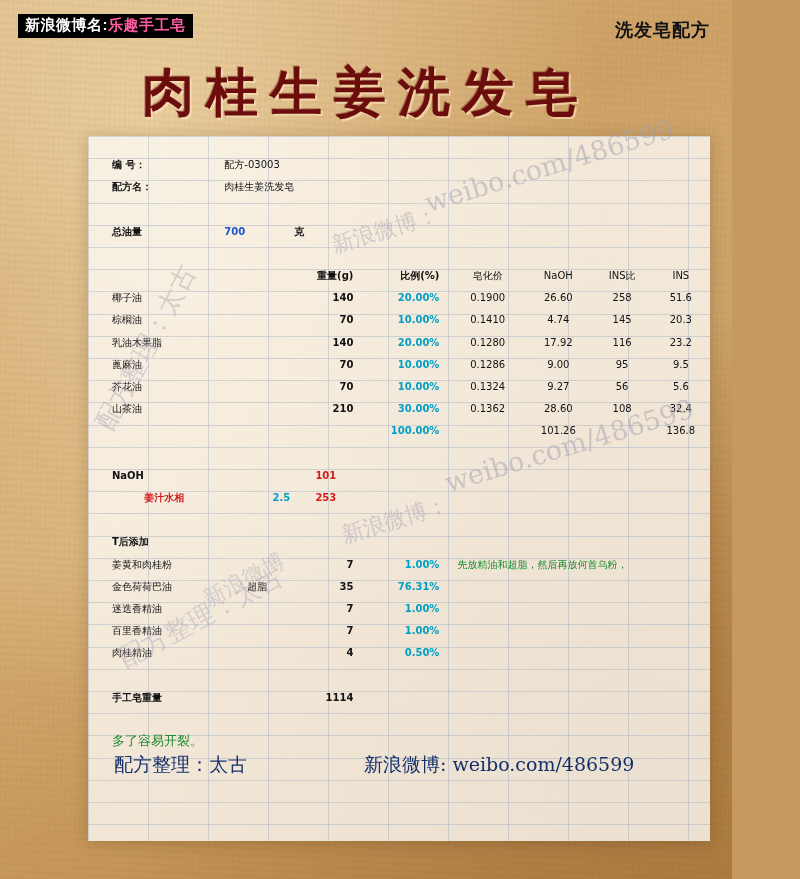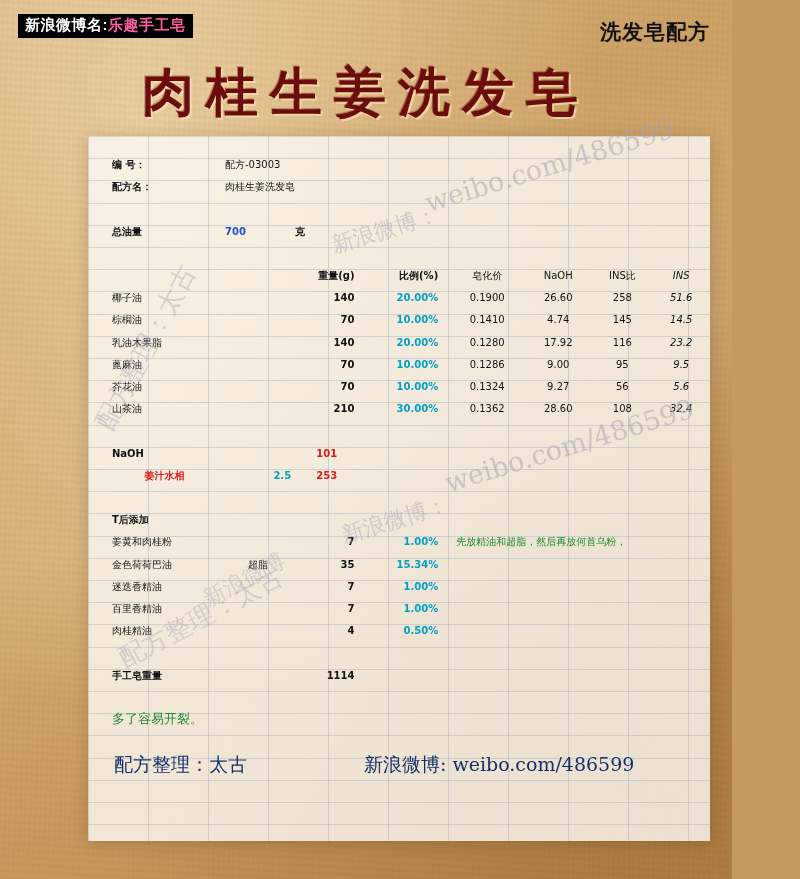--- a/index.html
+++ b/index.html
@@ -55,7 +55,7 @@
     position: absolute;
     right: 22px;
     top: 18px;
-    font-size: 21px;
+    font-size: 18px;
     font-weight: bold;
     color: #111;
     font-family: "DejaVu Serif", serif;

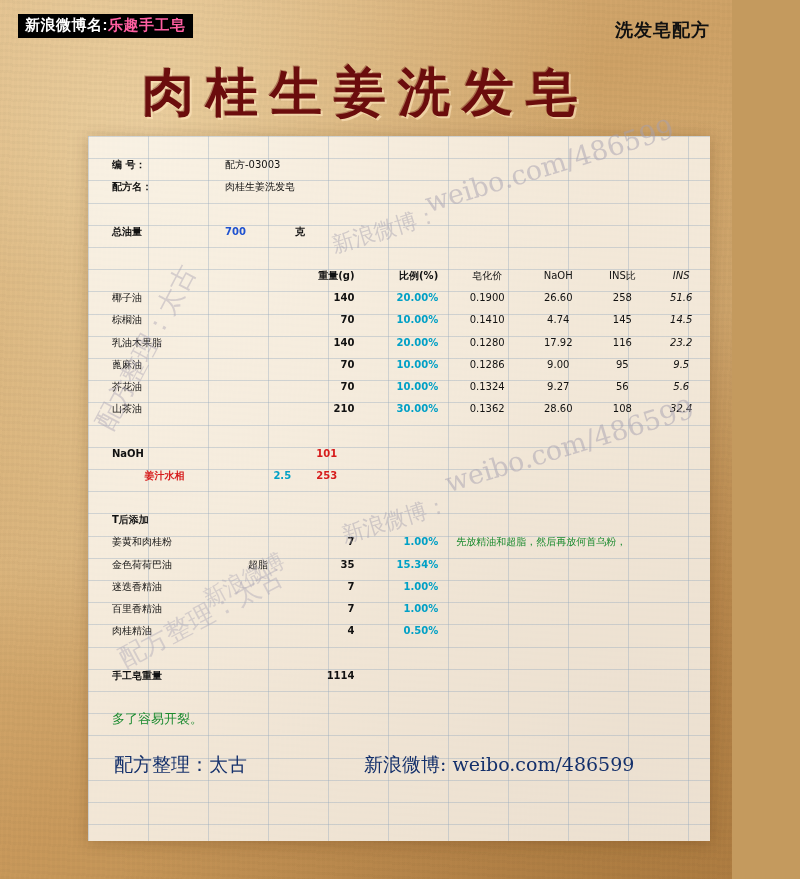--- a/index.html
+++ b/index.html
@@ -145,7 +145,7 @@
   .c-sap  { width: 78px; text-align: center; margin-top: 23px; }
   .c-naoh { width: 72px; text-align: center; }
   .c-insr { width: 62px; text-align: center; }
-  .c-ins  { width: 60px; text-align: center; font-style: italic; }
+  .c-ins  { width: 60px; text-align: center; }
 
   .bold { font-weight: bold; }
   .blue { color: #1f52d0; margin-left: 24px; }

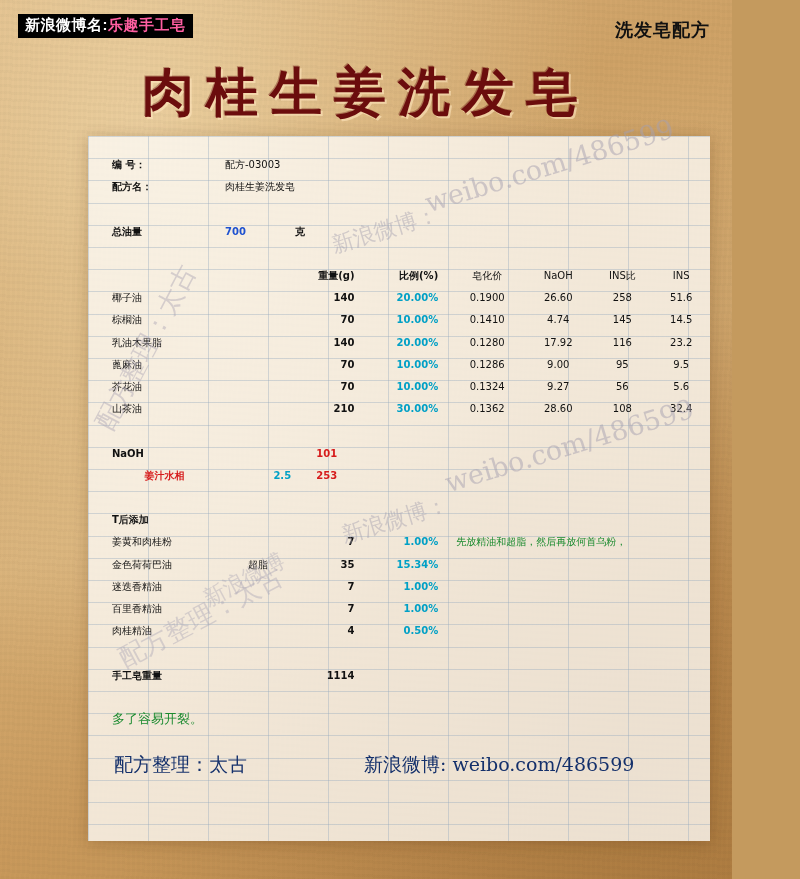--- a/index.html
+++ b/index.html
@@ -272,7 +272,7 @@
           <td class="c-sap">0.1410</td>
           <td class="c-naoh">4.74</td>
           <td class="c-insr">145</td>
-          <td class="c-ins">14.5</td>
+          <td class="c-ins">20.3</td>
         </tr>
         <tr>
           <td class="c-name">乳油木果脂</td>

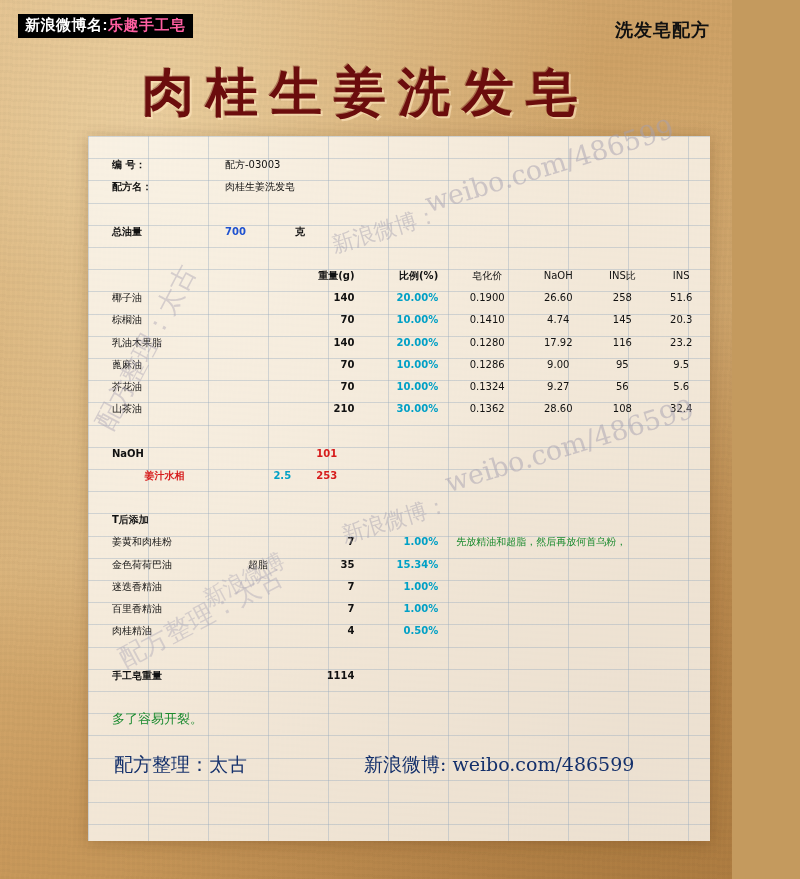--- a/index.html
+++ b/index.html
@@ -315,6 +315,16 @@
           <td class="c-ins">32.4</td>
         </tr>
 
+        <tr>
+          <td class="c-name"></td>
+          <td class="c-tag"></td>
+          <td class="c-wt"></td>
+          <td class="c-pct cyan bold">100.00%</td>
+          <td class="c-sap"></td>
+          <td class="c-naoh">101.26</td>
+          <td class="c-insr"></td>
+          <td class="c-ins">136.8</td>
+        </tr>
 
         <tr class="spacer">
               <td colspan="8"></td>

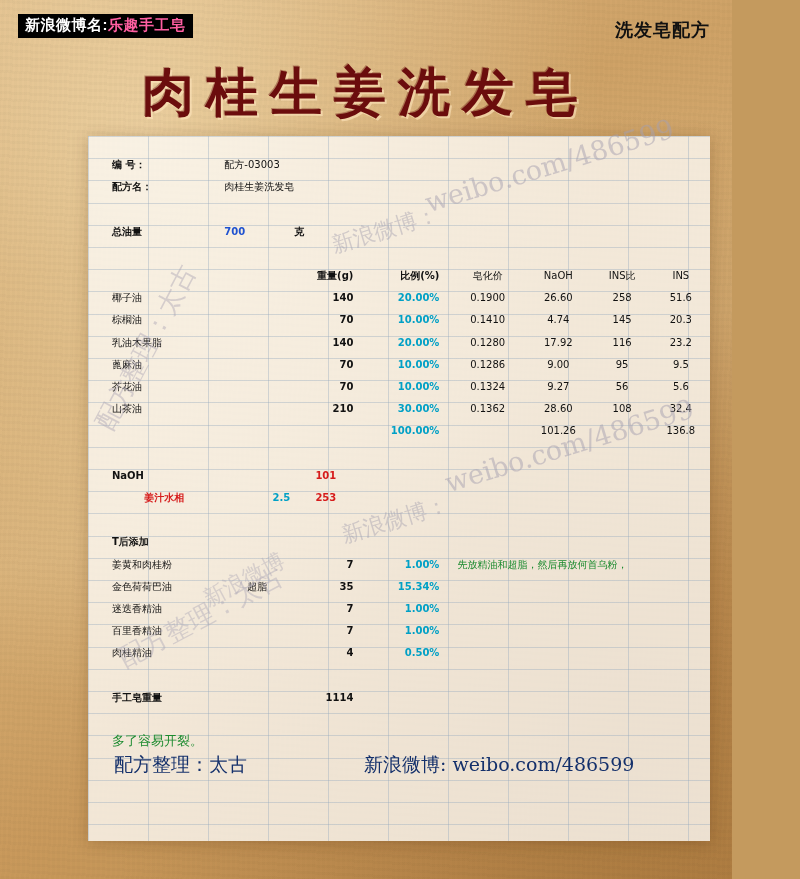--- a/index.html
+++ b/index.html
@@ -377,7 +377,7 @@
           <td class="c-name">金色荷荷巴油</td>
           <td class="c-tag">超脂</td>
           <td class="c-wt bold">35</td>
-          <td class="c-pct cyan bold">15.34%</td>
+          <td class="c-pct cyan bold">76.31%</td>
           <td class="c-sap"></td>
           <td class="c-naoh"></td>
           <td class="c-insr"></td>

